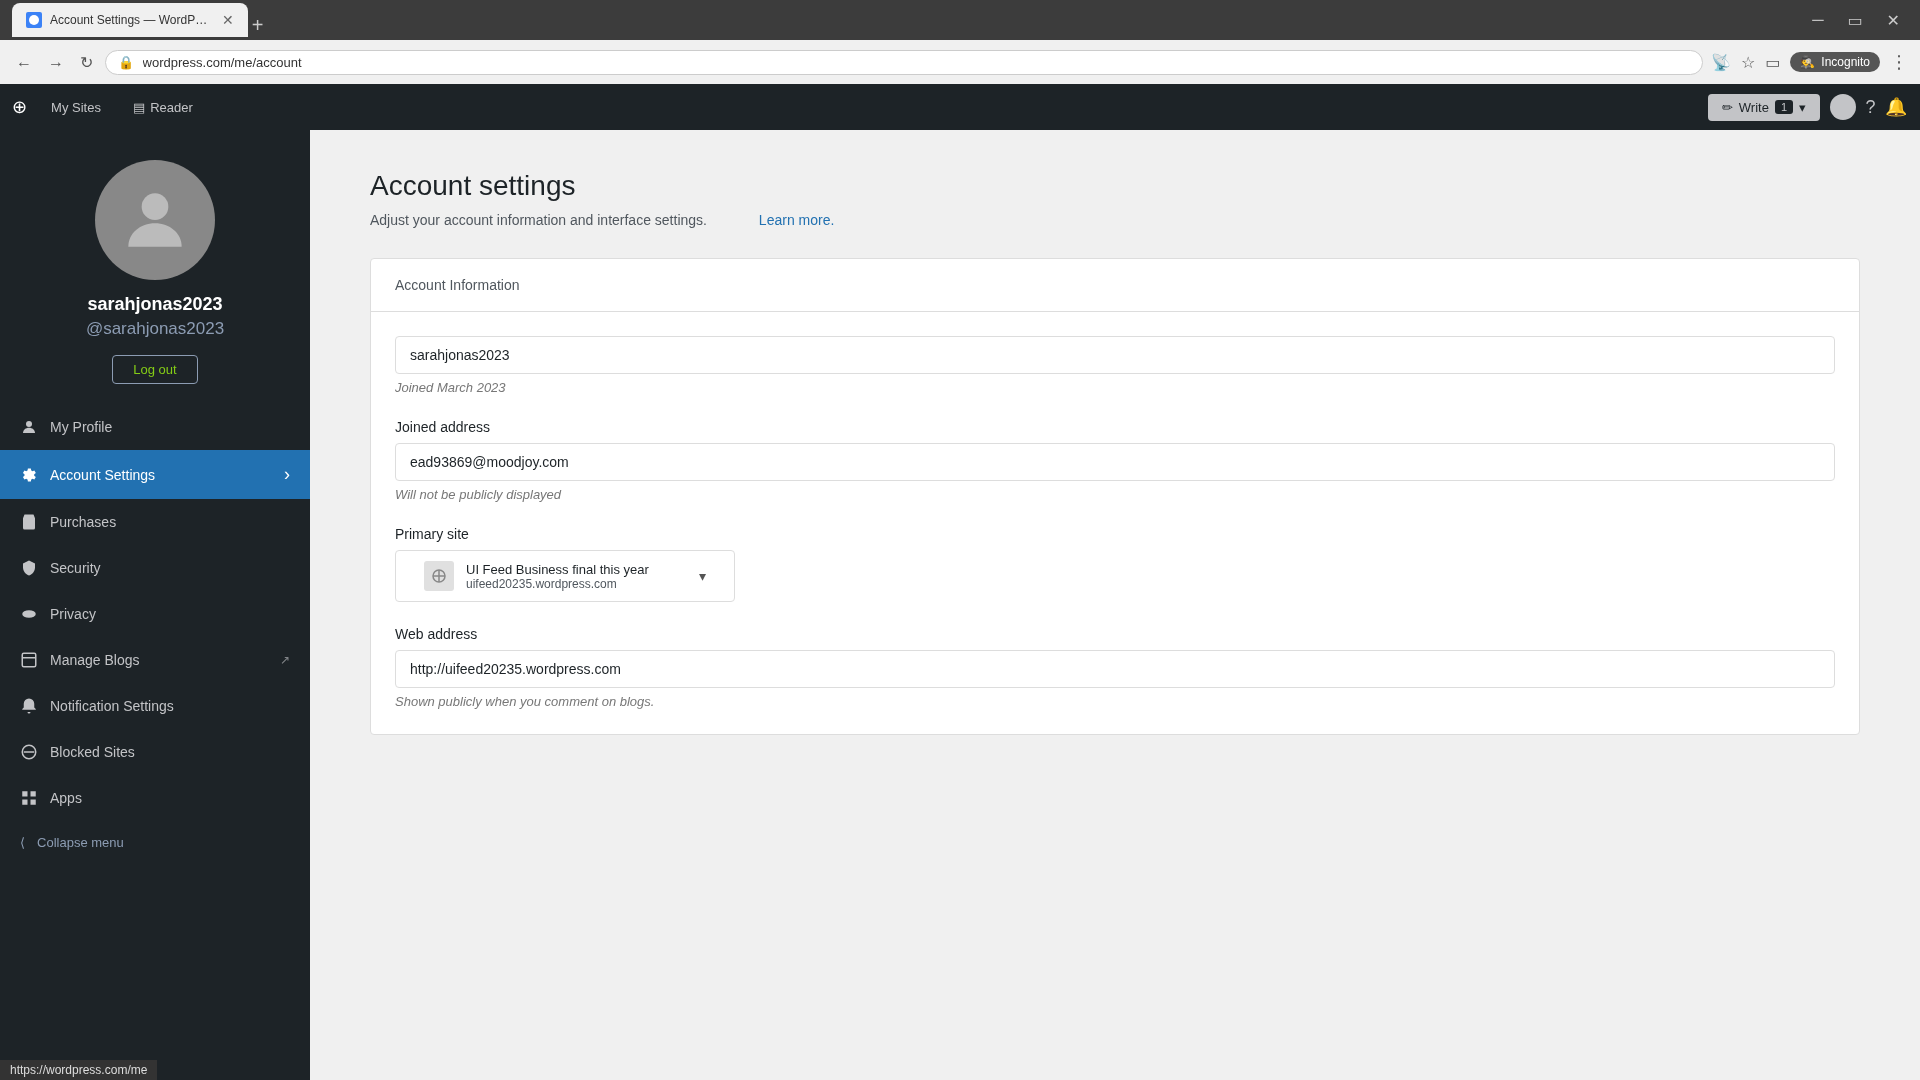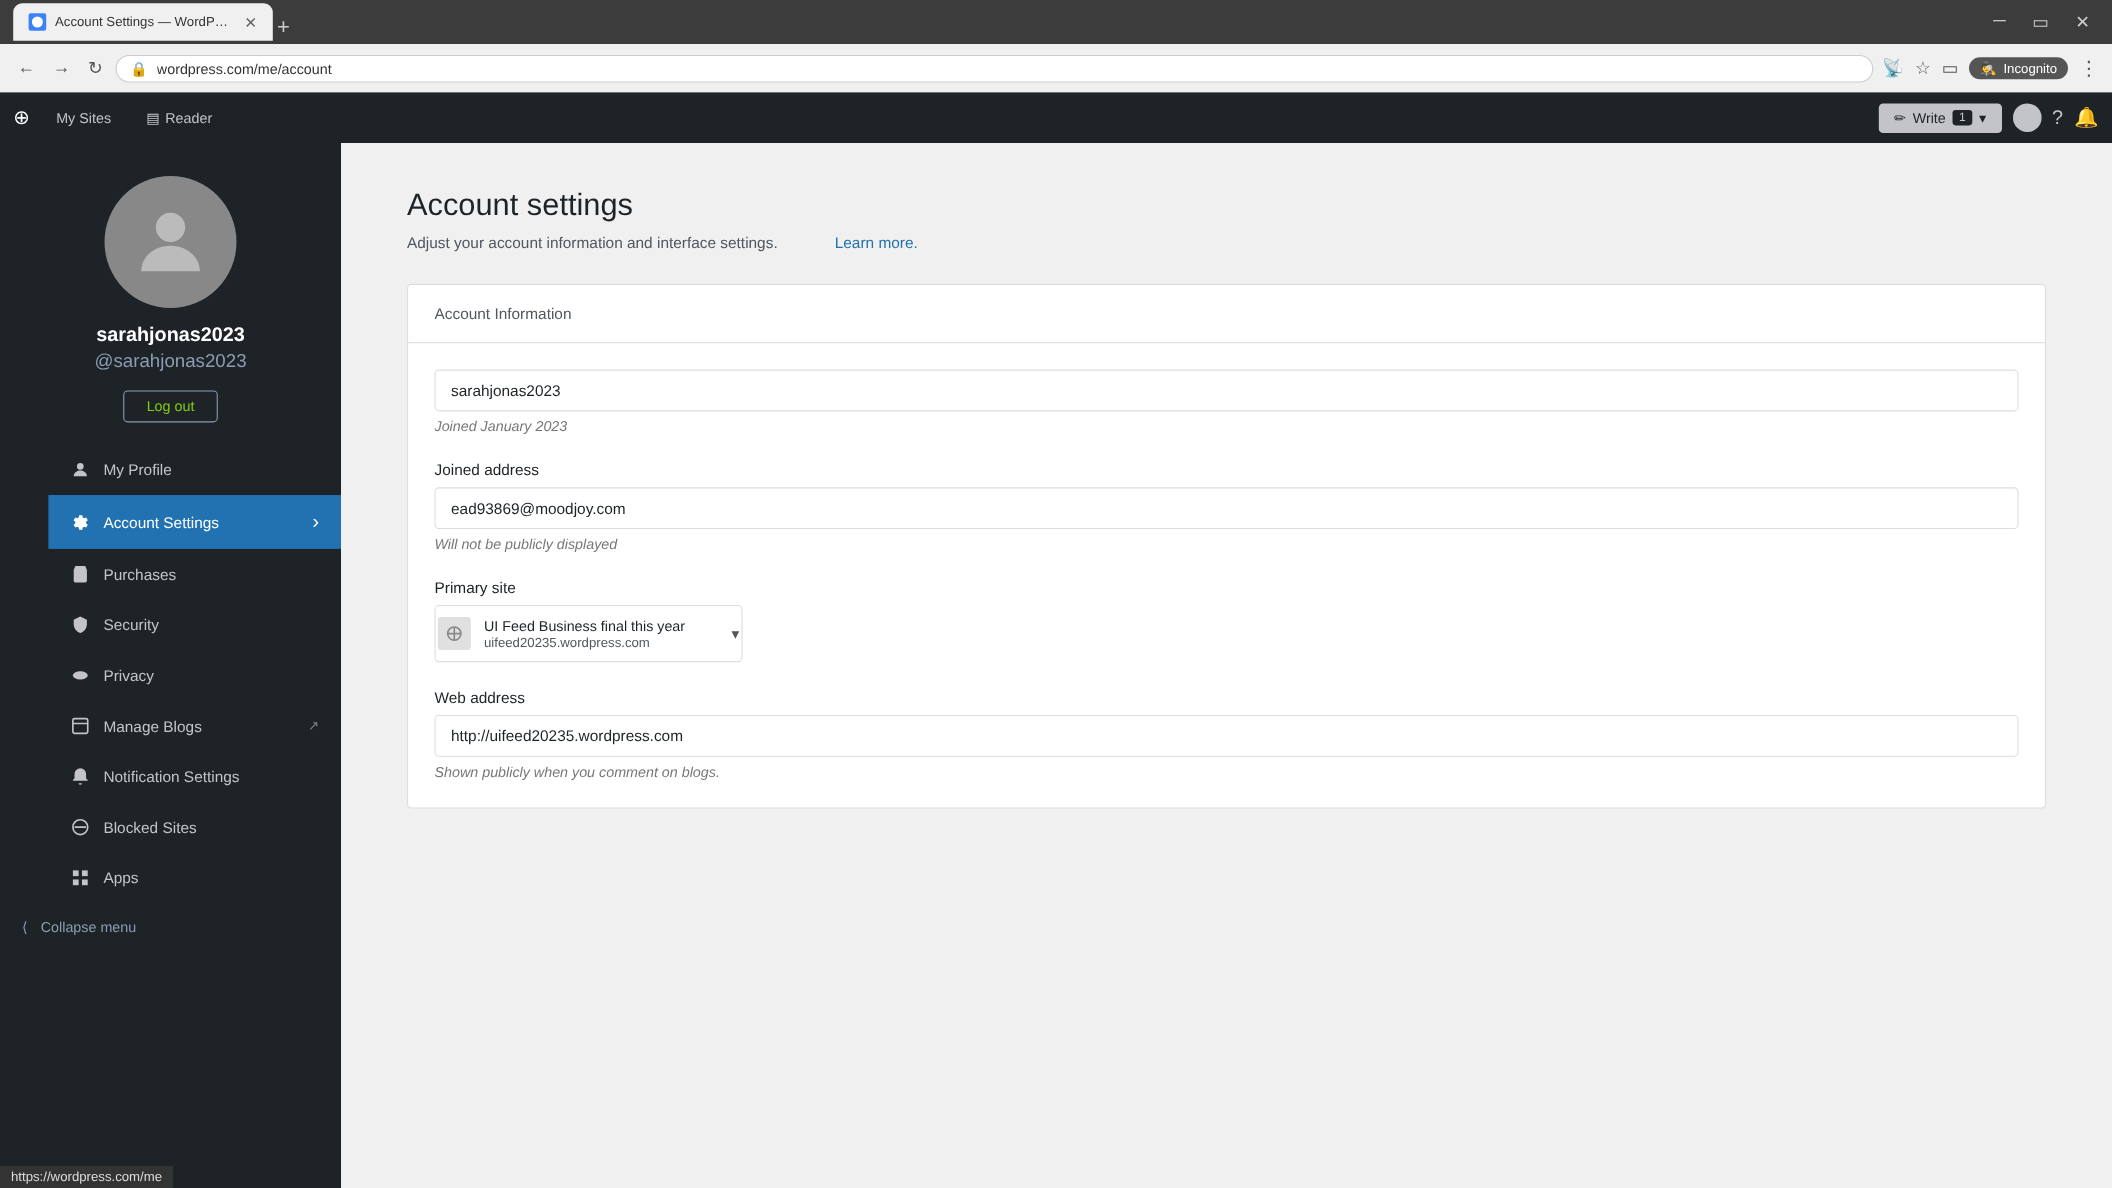--- a/index.html
+++ b/index.html
@@ -276,7 +276,7 @@
 
       <div class="form-group">
         <input class="form-input" type="text" value="sarahjonas2023" style="">
-        <div class="form-hint">Joined January 2023</div>
+        <div class="form-hint">Joined March 2023</div>
       </div>
 
       <div class="form-group">

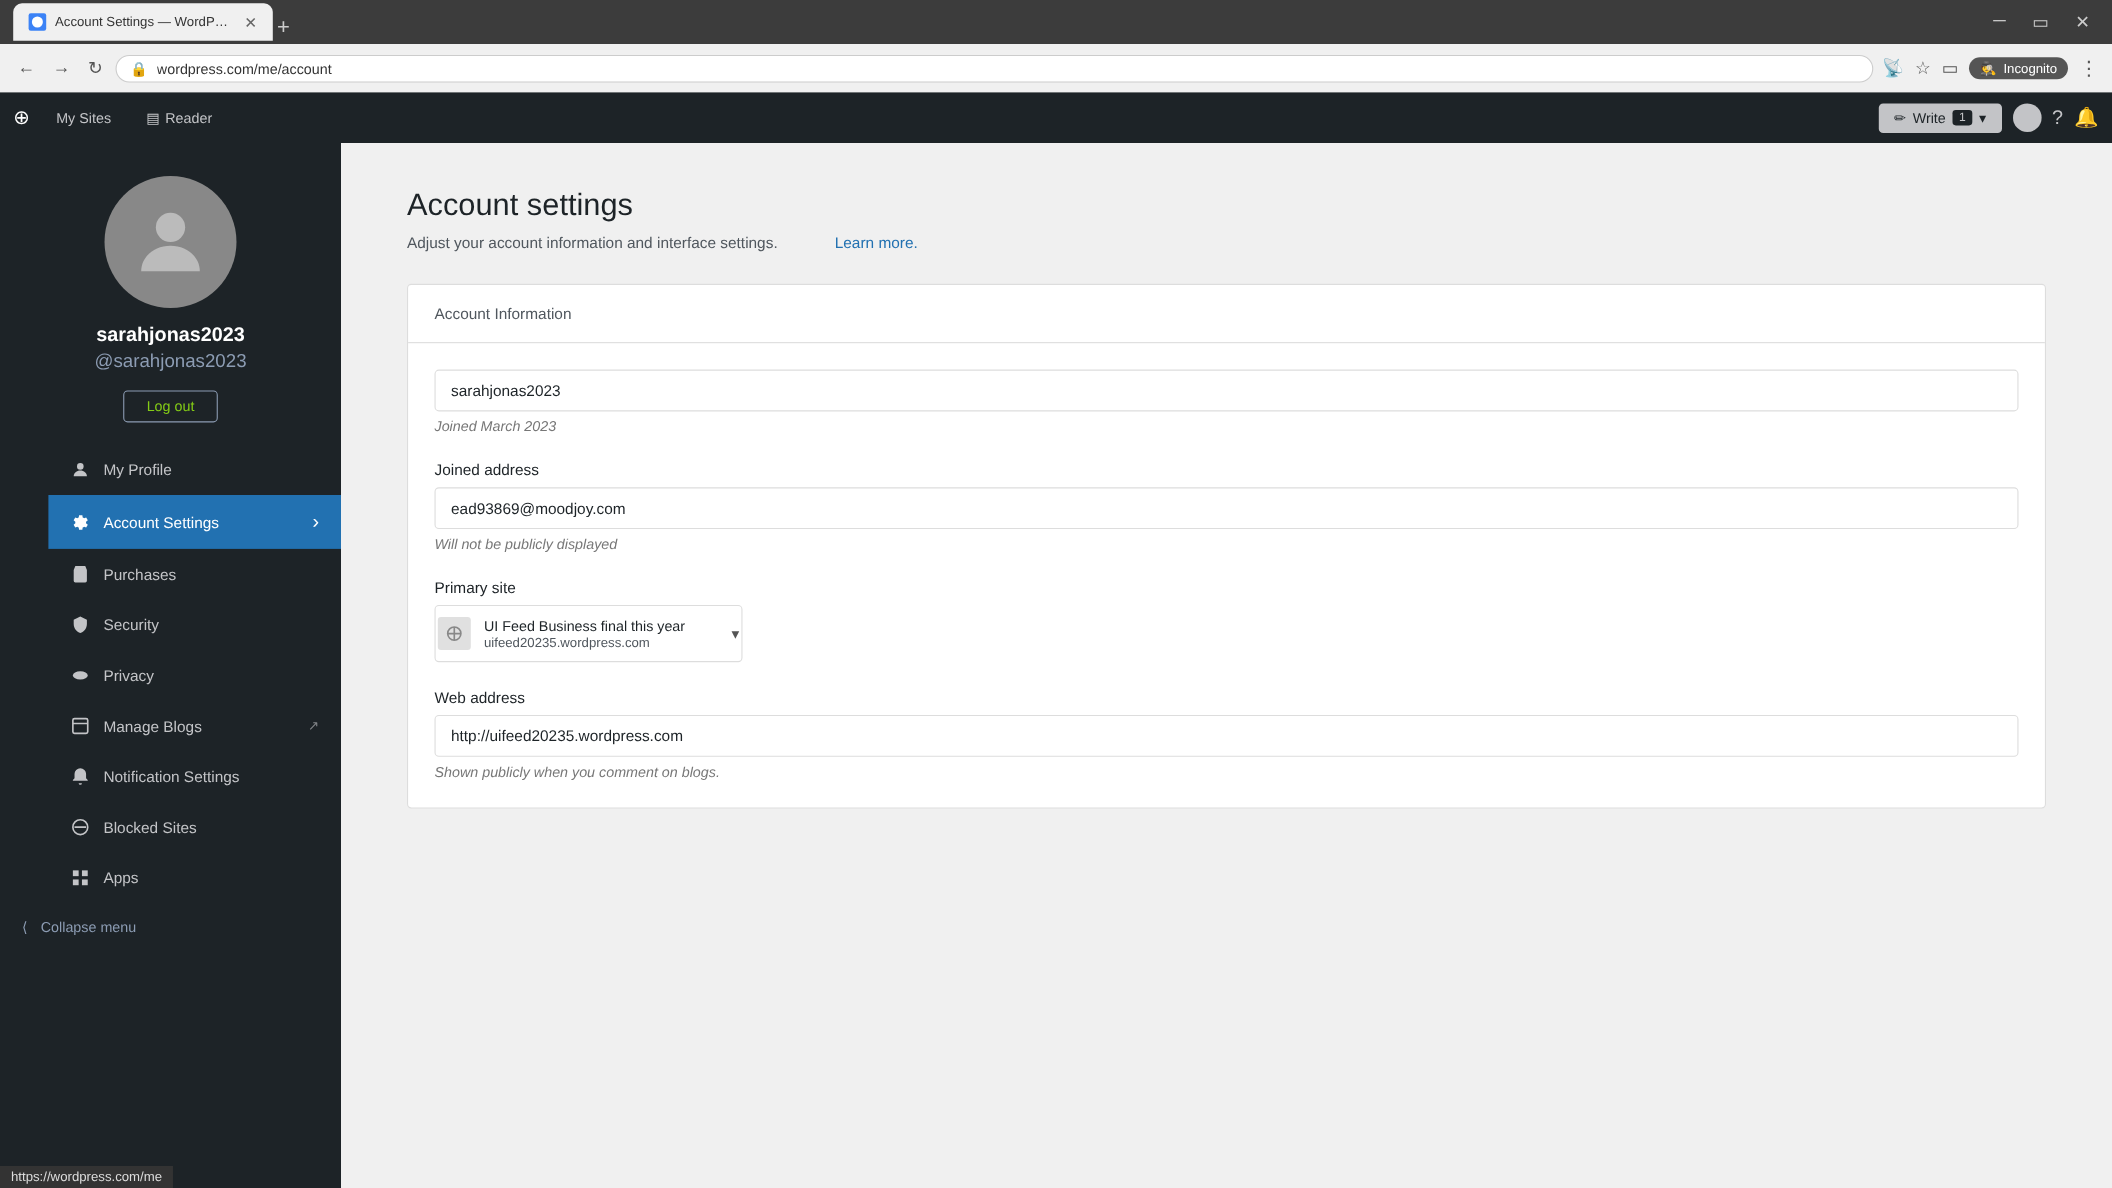--- a/index.html
+++ b/index.html
@@ -41,7 +41,7 @@
     .logout-btn { margin-top: 16px; background: transparent; border: 1px solid #8c9cb3; color: #84cc16; padding: 6px 20px; border-radius: 4px; font-size: 13px; cursor: pointer; }
 
     .sidebar-nav { flex: 1; }
-    .nav-item { display: flex; align-items: center; gap: 12px; padding: 14px 20px; color: #c3c4c7; font-size: 14px; cursor: pointer; transition: background 0.15s; margin-left: 44px; }
+    .nav-item { display: flex; align-items: center; gap: 12px; padding: 14px 20px; color: #c3c4c7; font-size: 14px; cursor: pointer; transition: background 0.15s; }
     .nav-item.active { background: #2271b1; color: white; }
     .nav-item svg { width: 18px; height: 18px; fill: currentColor; flex-shrink: 0; }
     .nav-item-icon { width: 18px; height: 18px; flex-shrink: 0; display: flex; align-items: center; justify-content: center; }

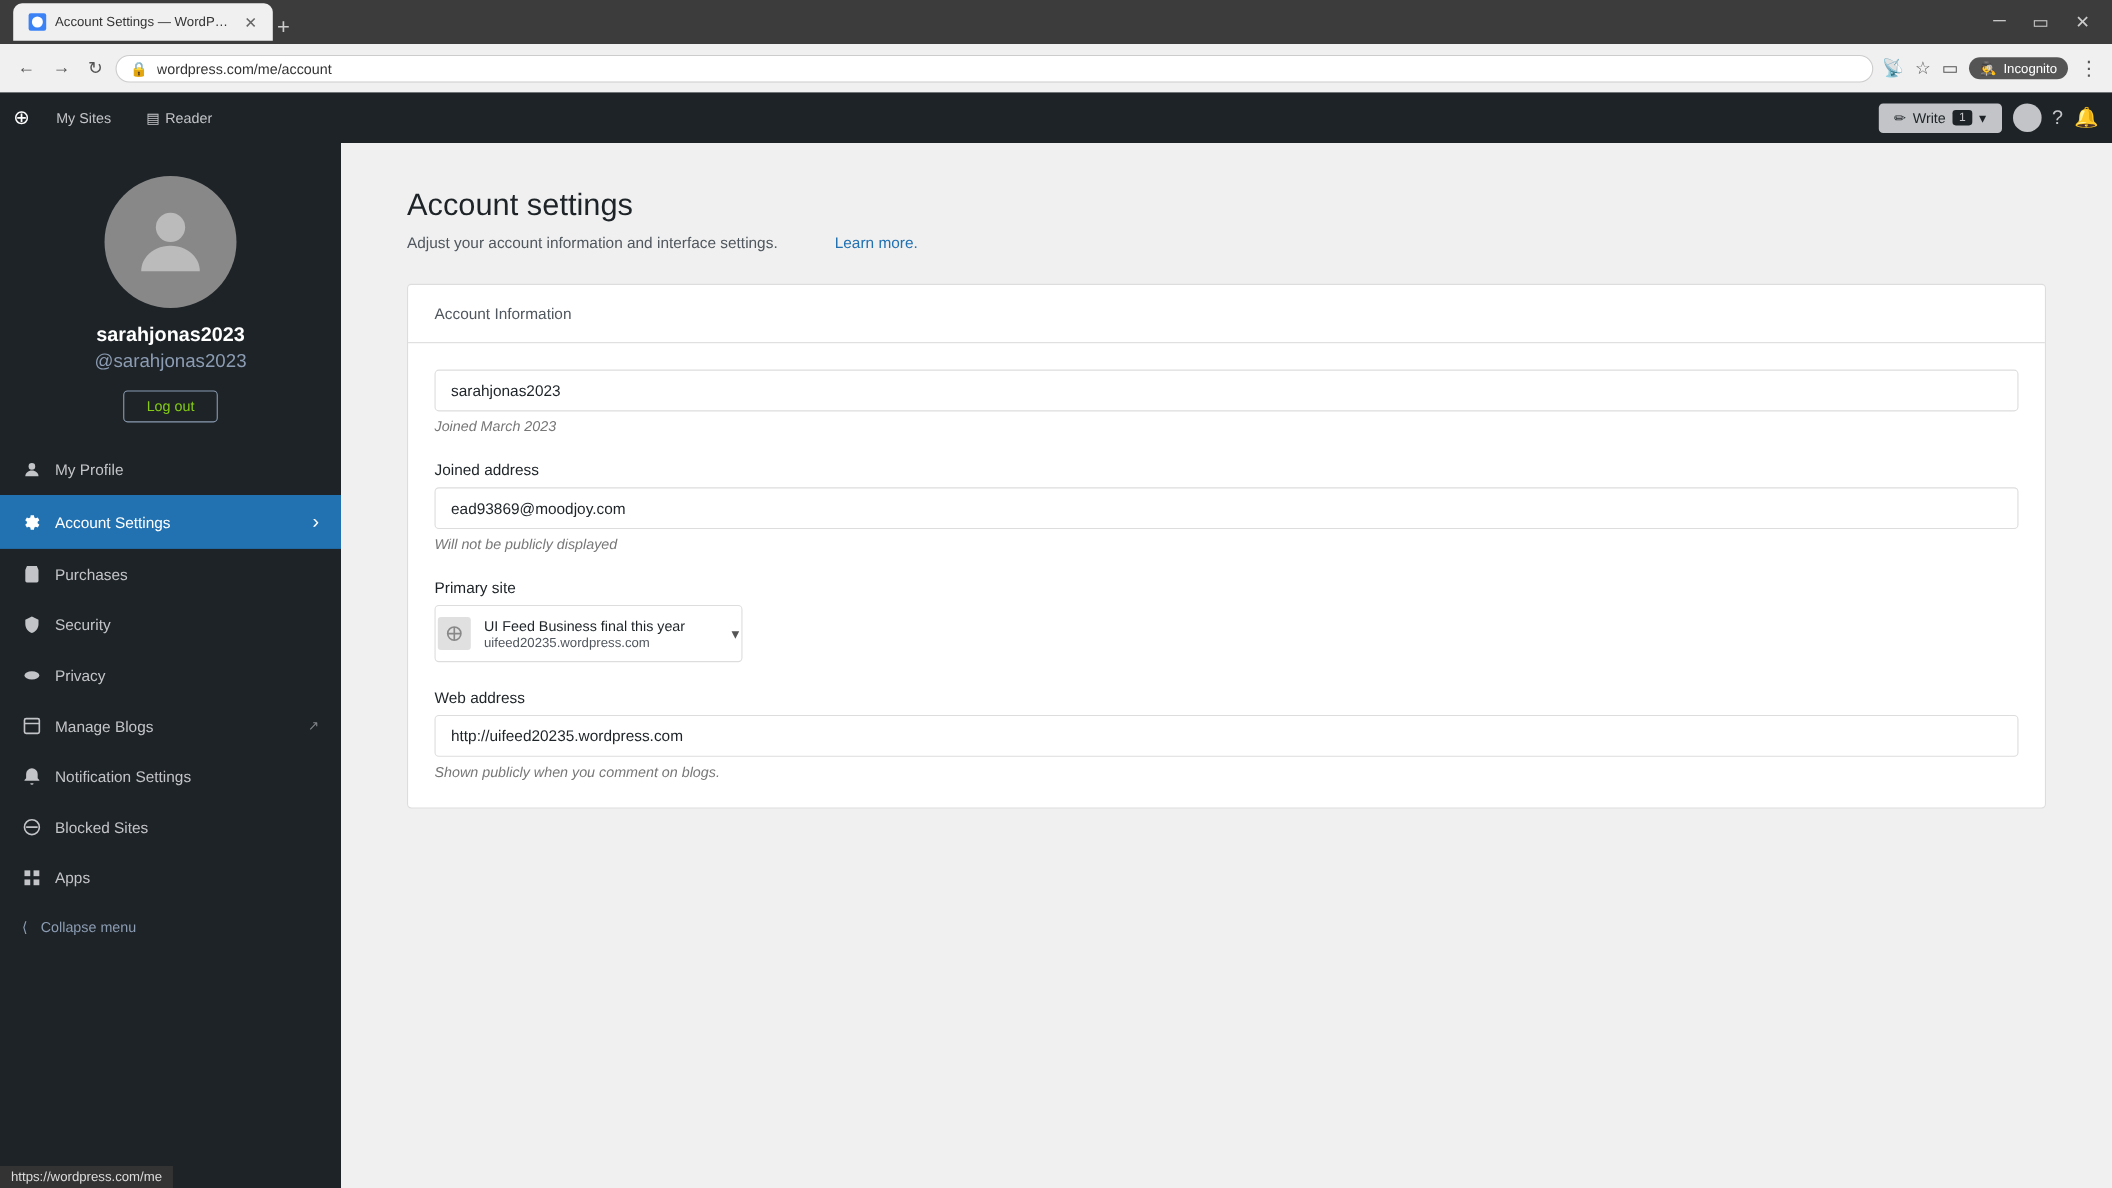--- a/index.html
+++ b/index.html
@@ -65,7 +65,7 @@
     .form-hint { font-size: 13px; color: #777; margin-top: 6px; font-style: italic; }
 
     
-    .site-selector { border: 1px solid #ddd; border-radius: 4px; padding: 10px 2px; display: flex; align-items: center; gap: 12px; cursor: pointer; background: white; width: 280px; }
+    .site-selector { border: 1px solid #ddd; border-radius: 4px; padding: 10px 28px; display: flex; align-items: center; gap: 12px; cursor: pointer; background: white; width: 340px; }
     .site-favicon { width: 30px; height: 30px; background: #e0e0e0; border-radius: 3px; display: flex; align-items: center; justify-content: center; }
     .site-favicon svg { width: 18px; height: 18px; fill: #888; }
     .site-info { flex: 1; }

